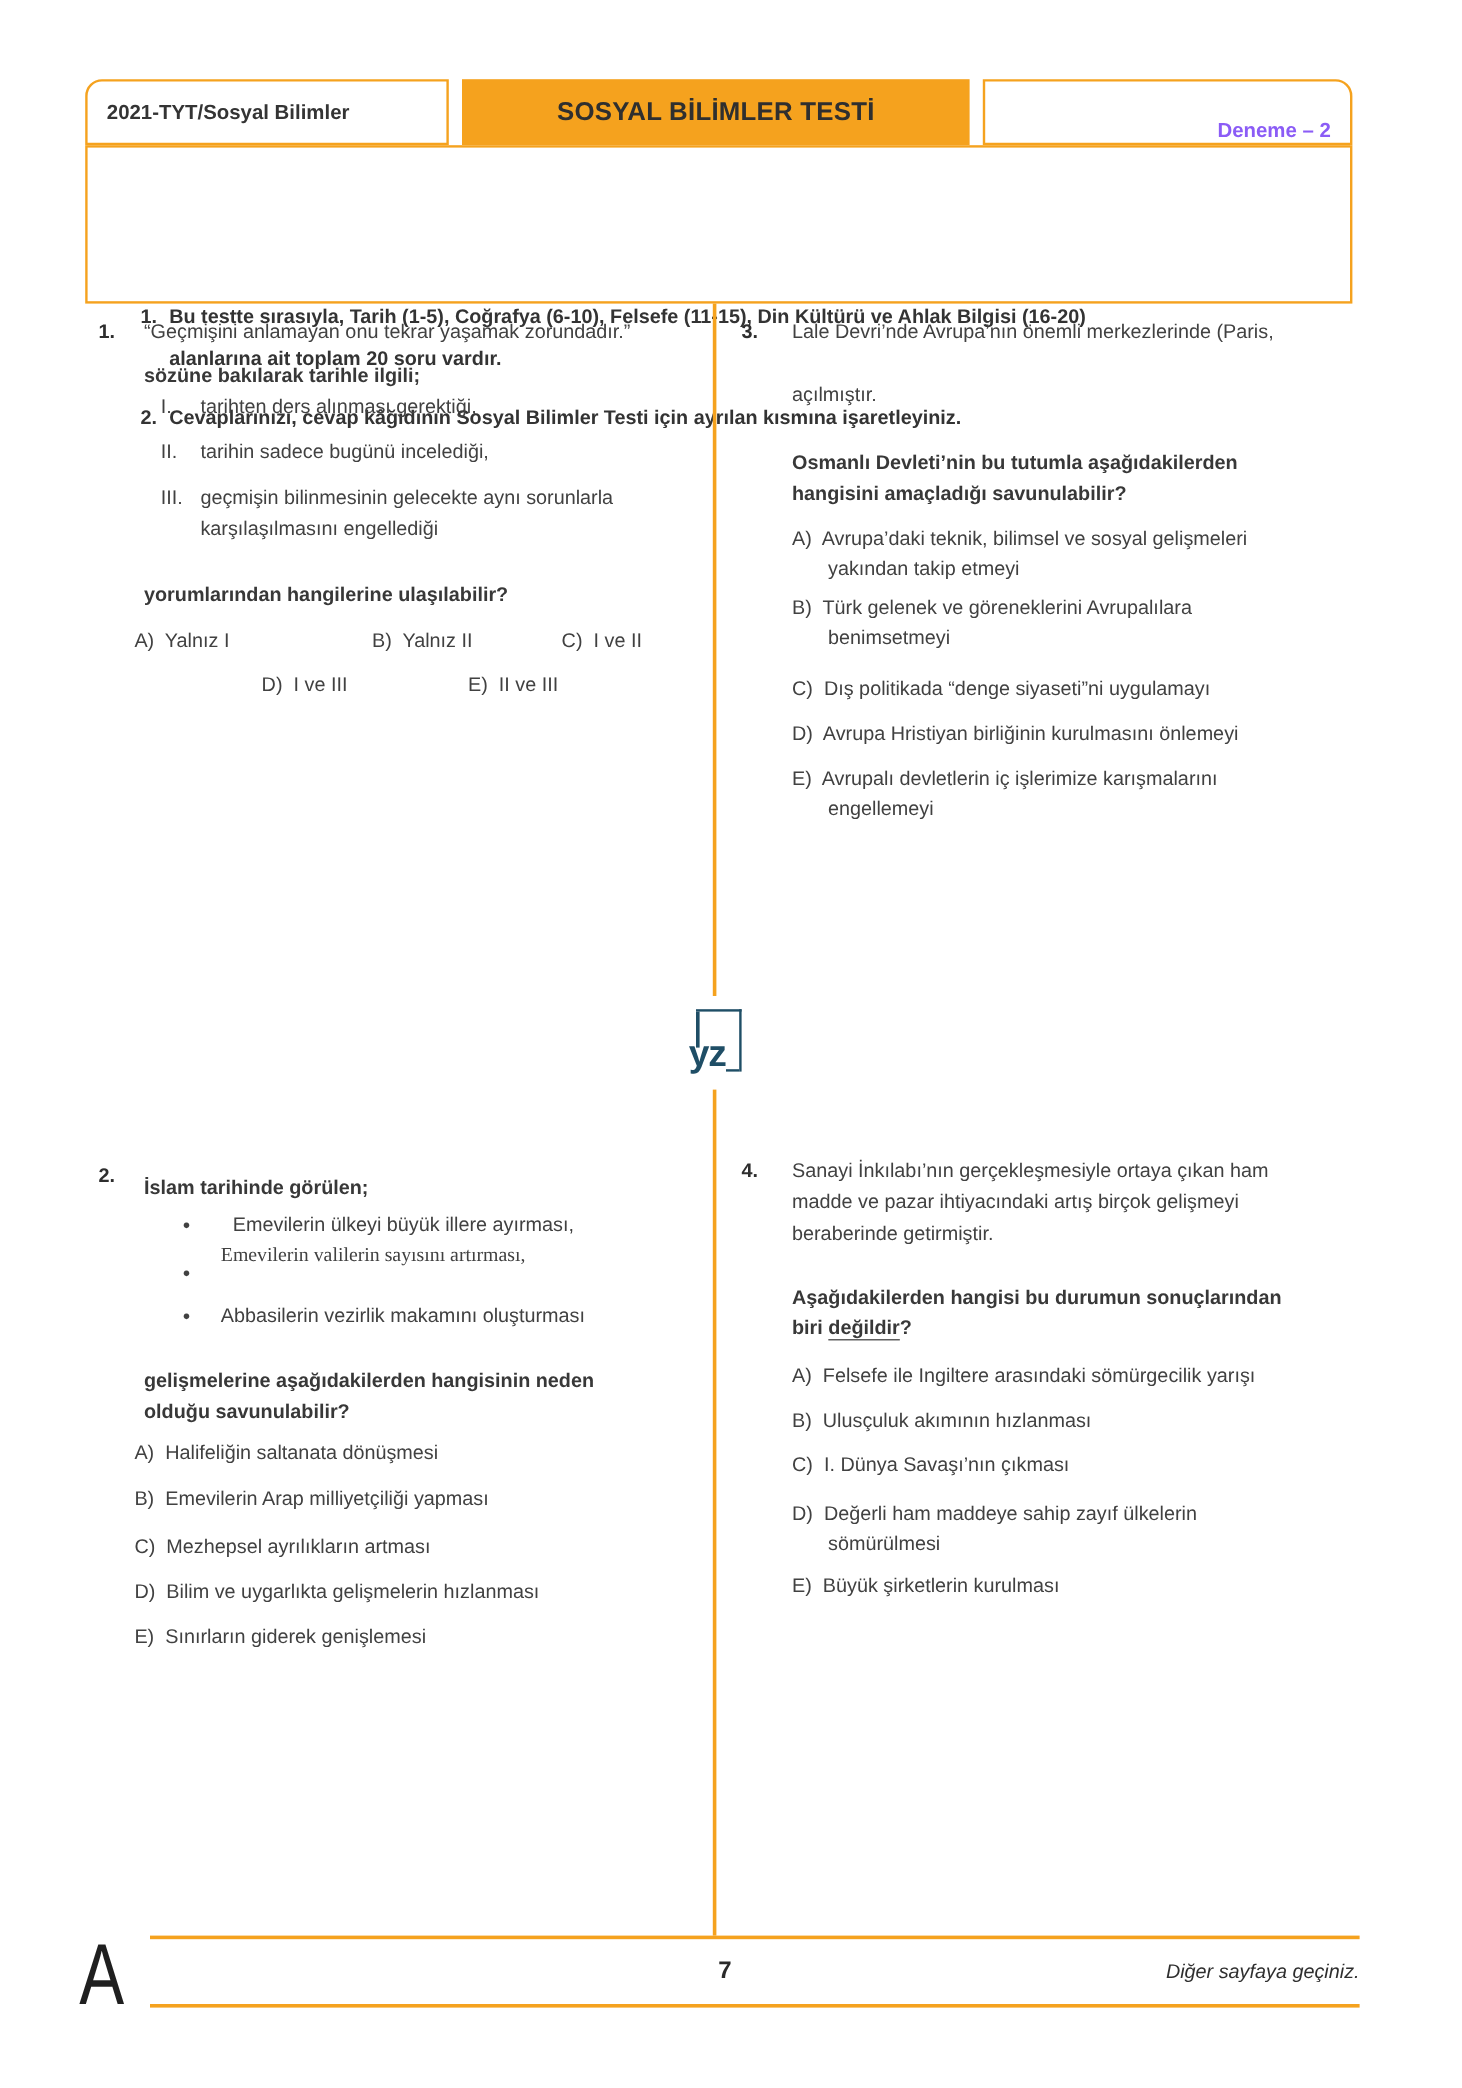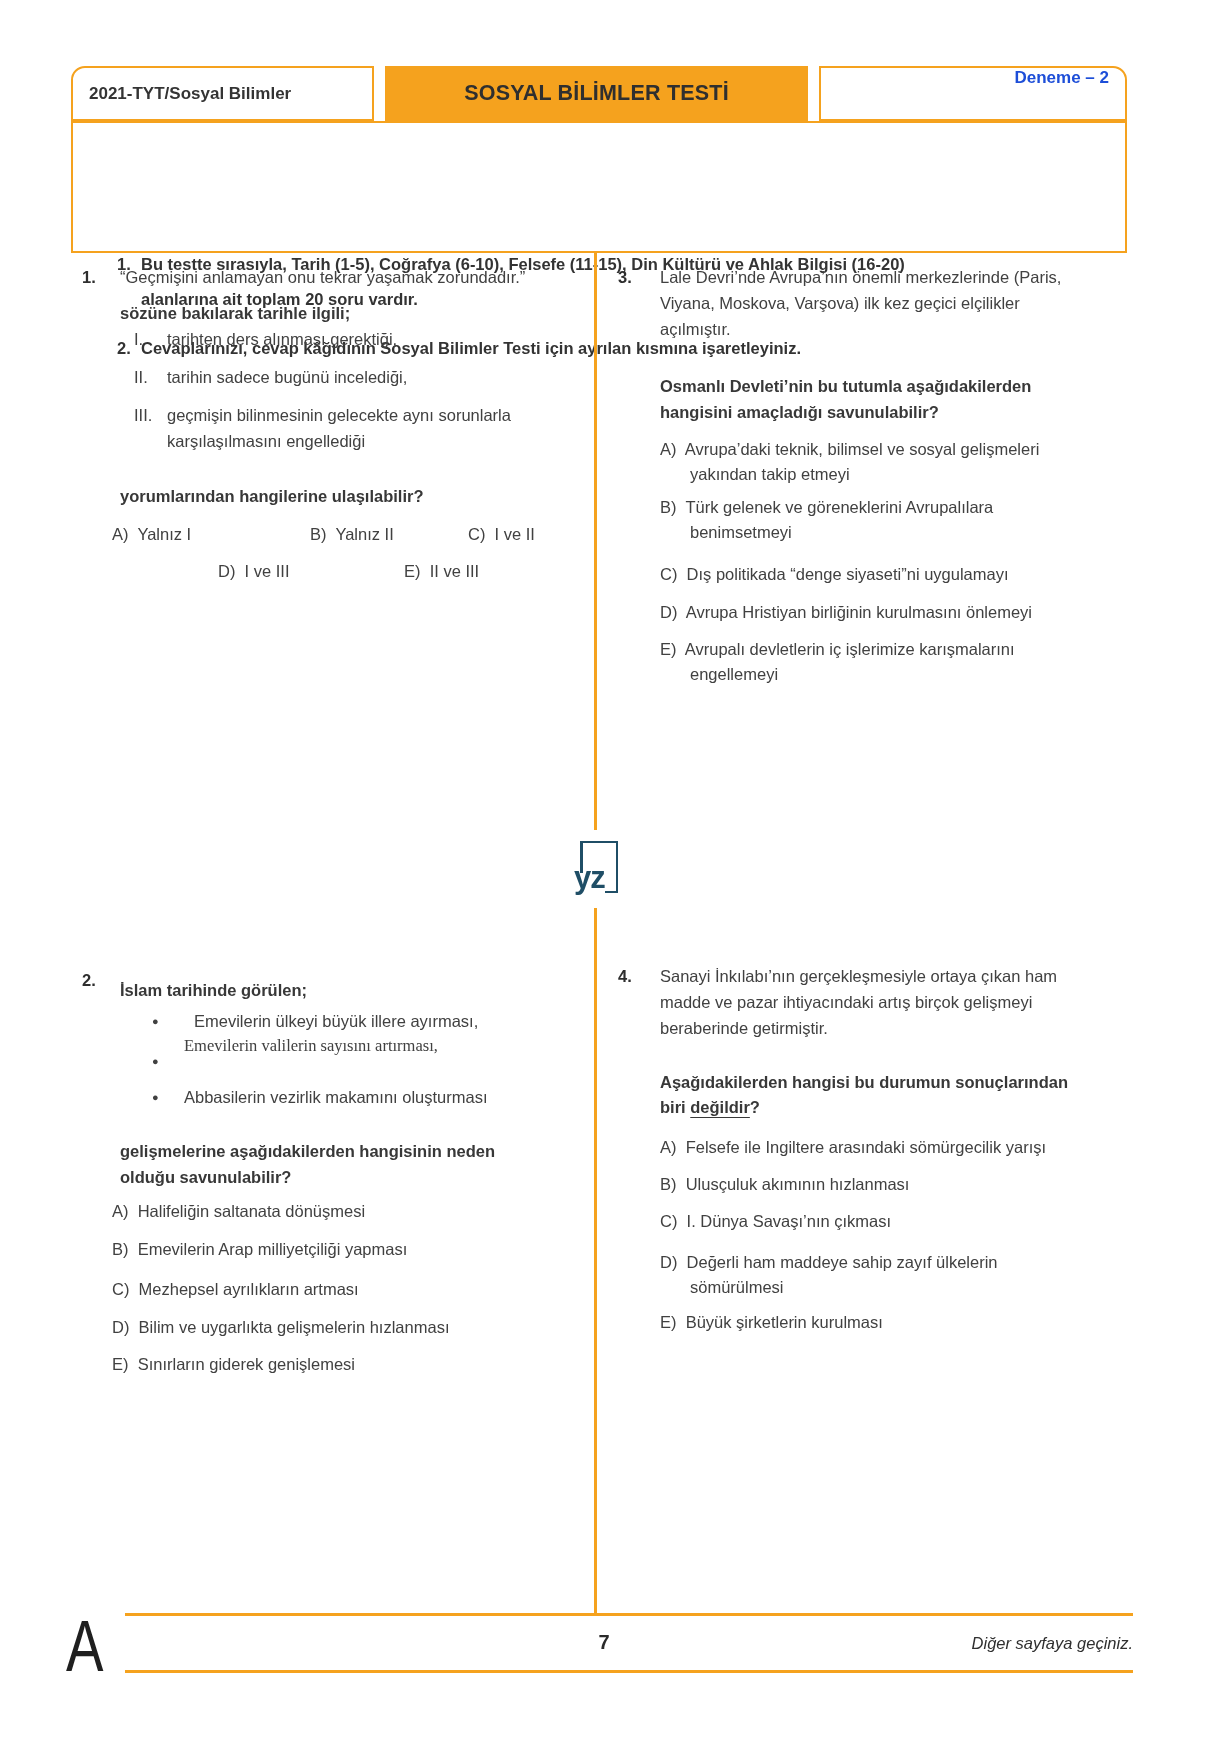--- a/index.html
+++ b/index.html
@@ -22,8 +22,8 @@
   }
   .hbox-right{
     left:819px;width:308px;border:2.5px solid #F5A21E;border-radius:0 14px 0 0;
-    display:flex;align-items:flex-start;justify-content:flex-end;padding-right:16px;
-    font-size:17px;font-weight:700;color:#1d4ed8;
+    display:flex;align-items:flex-end;justify-content:flex-end;padding-right:16px;
+    font-size:17px;font-weight:700;color:#8b5cf6;
   }
   
   .instructions{

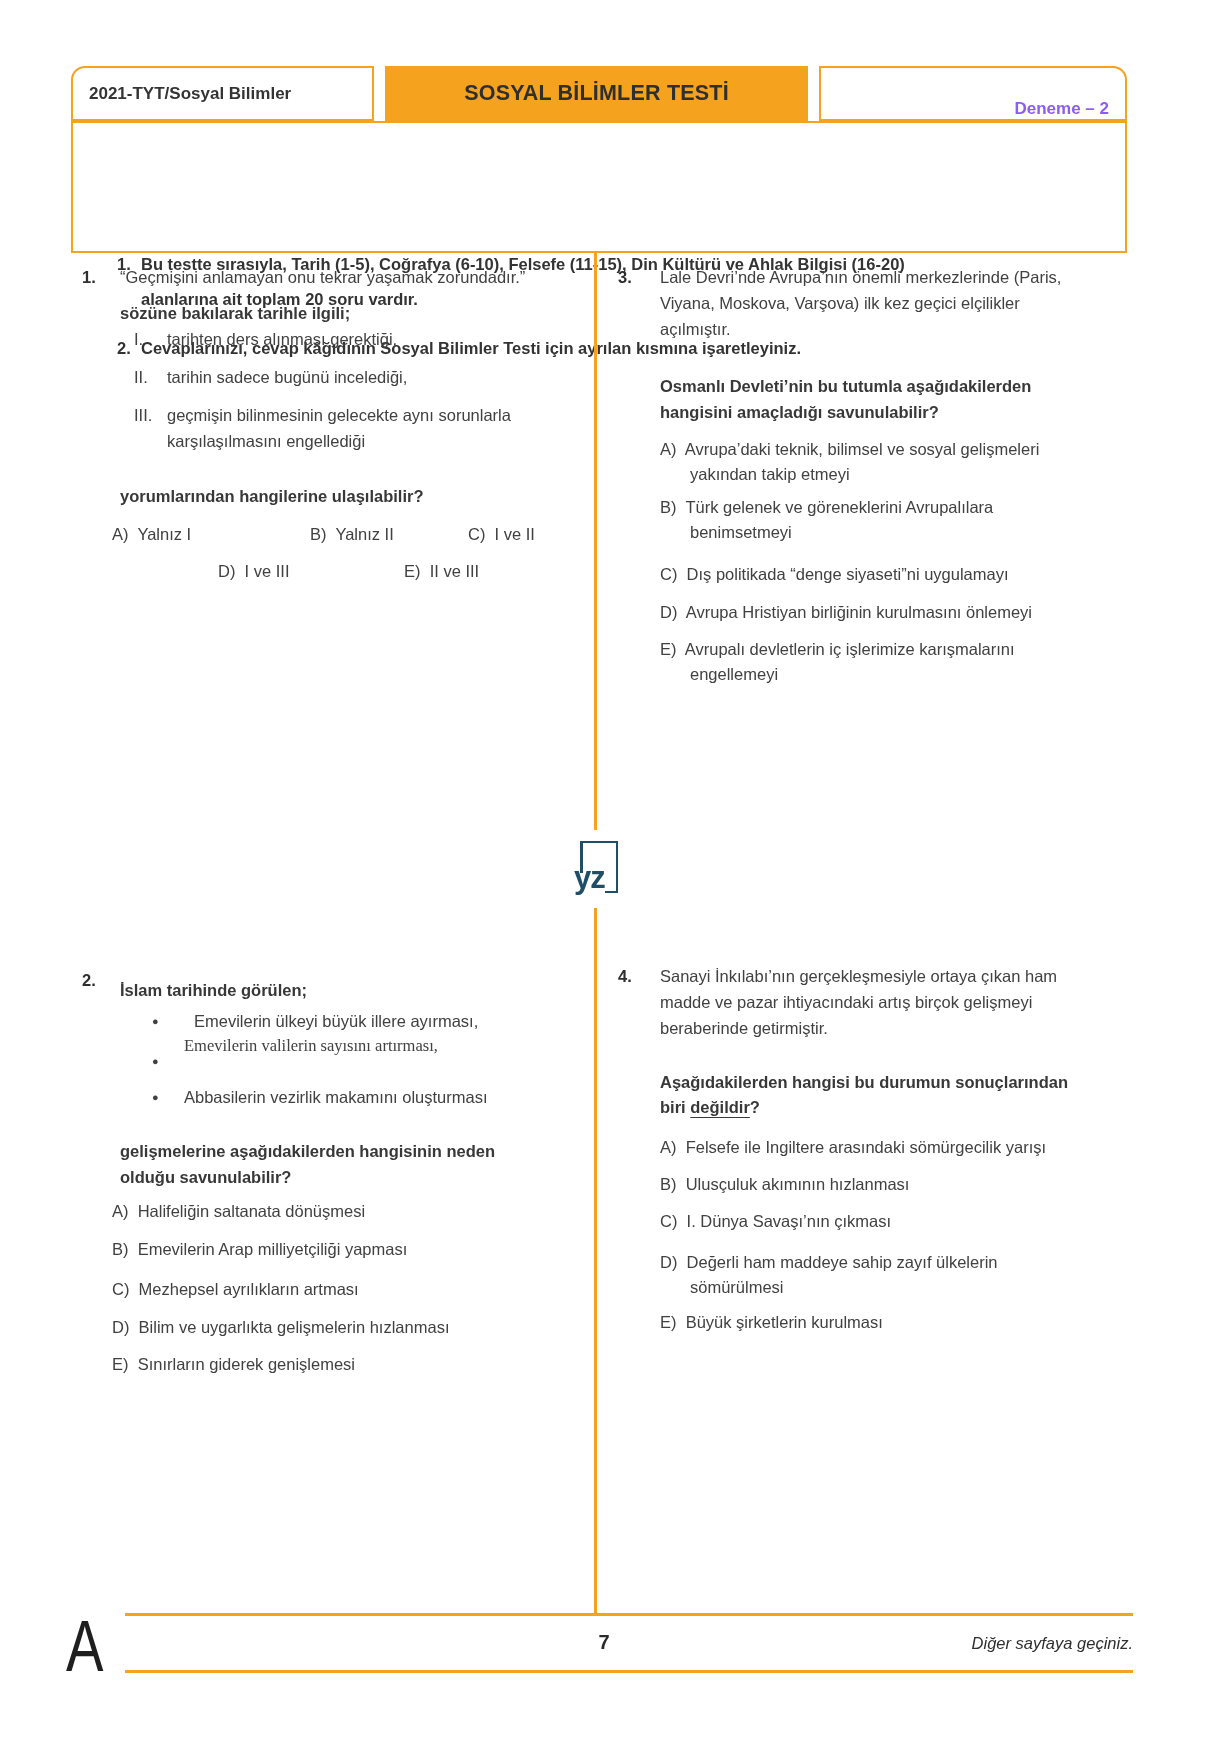--- a/index.html
+++ b/index.html
@@ -178,7 +178,6 @@
   <div class="q q3">
     <span class="qnum">3.</span>
     <div class="ln" style="left:42px;top:0;">Lale Devri’nde Avrupa’nın önemli merkezlerinde (Paris,</div>
-    <div class="ln" style="left:42px;top:26px;">Viyana, Moskova, Varşova) ilk kez geçici elçilikler</div>
     <div class="ln" style="left:42px;top:52px;">açılmıştır.</div>
     <div class="ln b" style="left:42px;top:99px;">Osmanlı Devleti’nin bu tutumla aşağıdakilerden</div>
     <div class="ln b" style="left:42px;top:125px;">hangisini amaçladığı savunulabilir?</div>

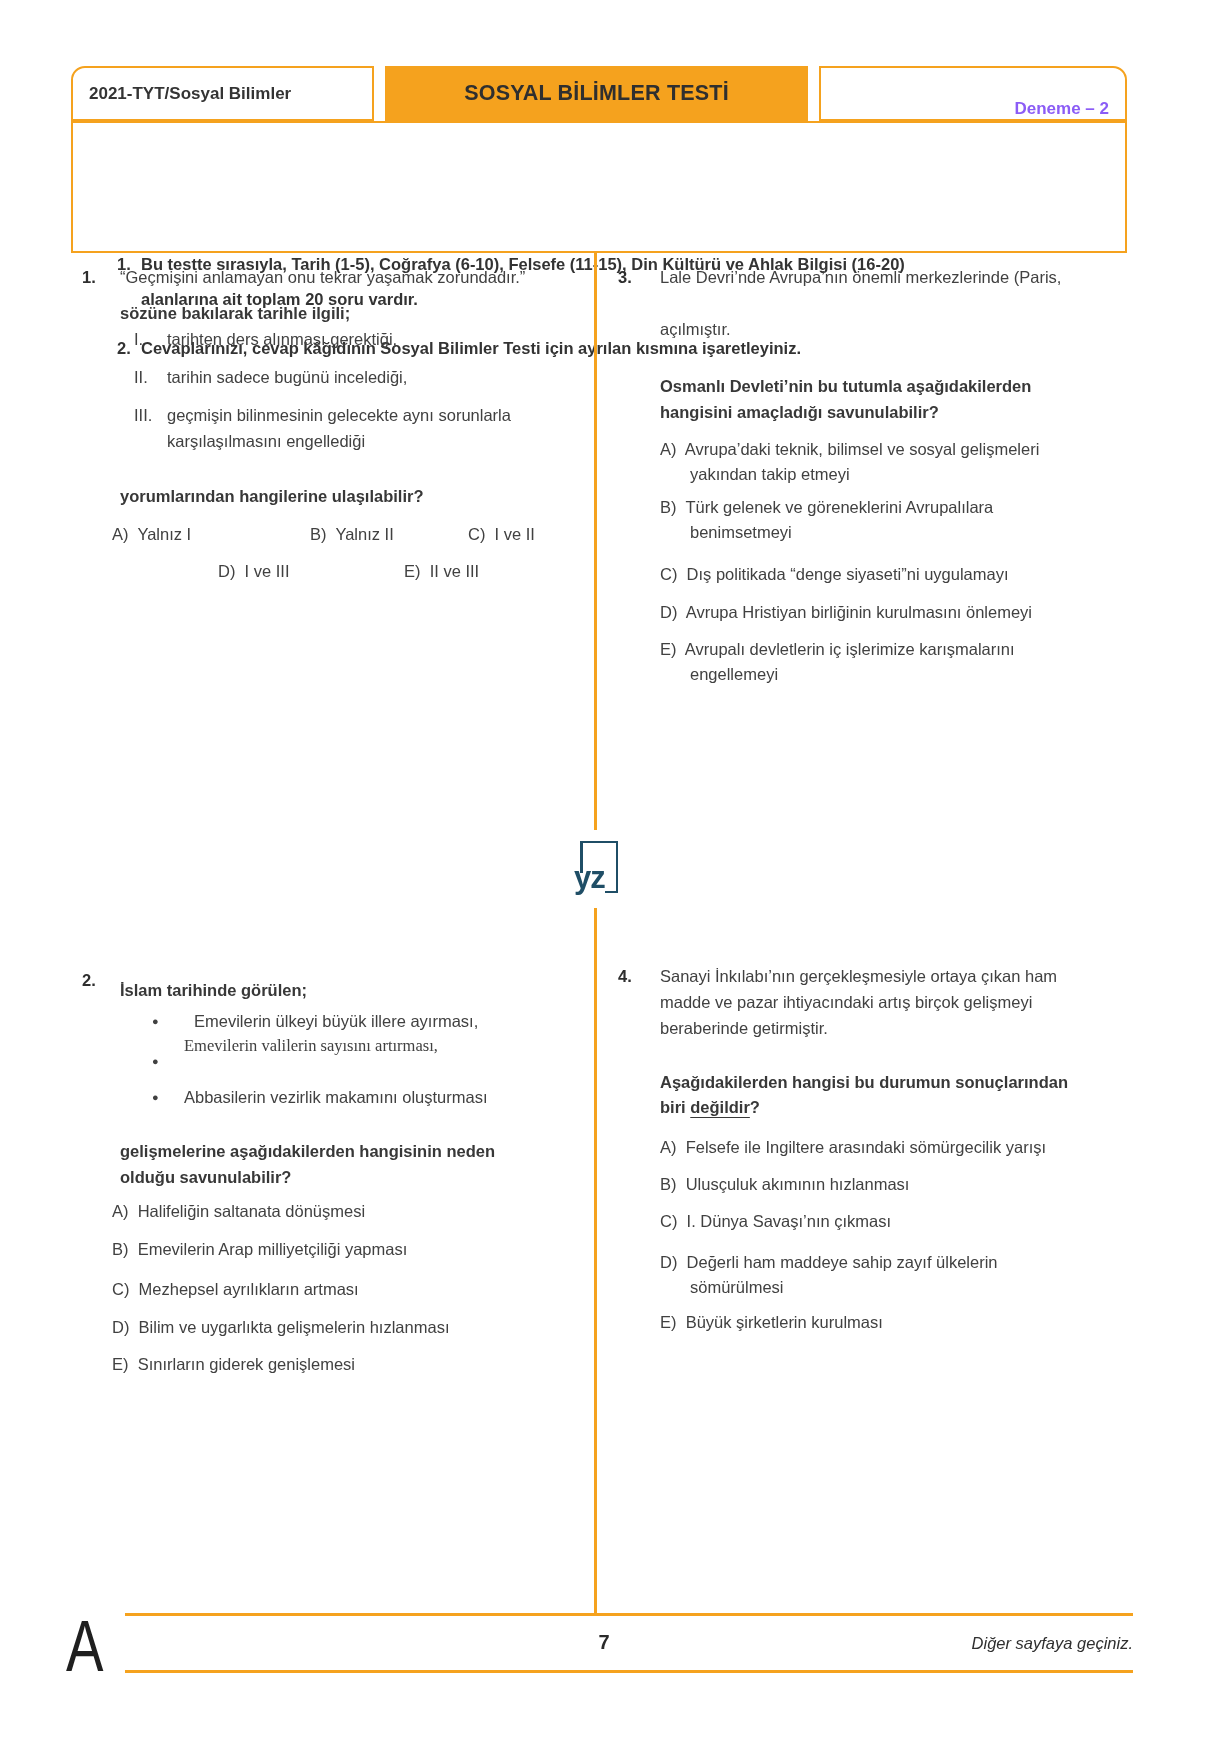--- a/index.html
+++ b/index.html
@@ -136,7 +136,7 @@
       <span class="lbl">D)</span>&nbsp;
       <span>I ve III</span>
     </div>
-    <div class="ln" style="left:308px;top:294px;margin-left:14px;">
+    <div class="ln" style="left:308px;top:294px;">
       <span class="lbl">E)</span>&nbsp;
       <span>II ve III</span>
     </div>

